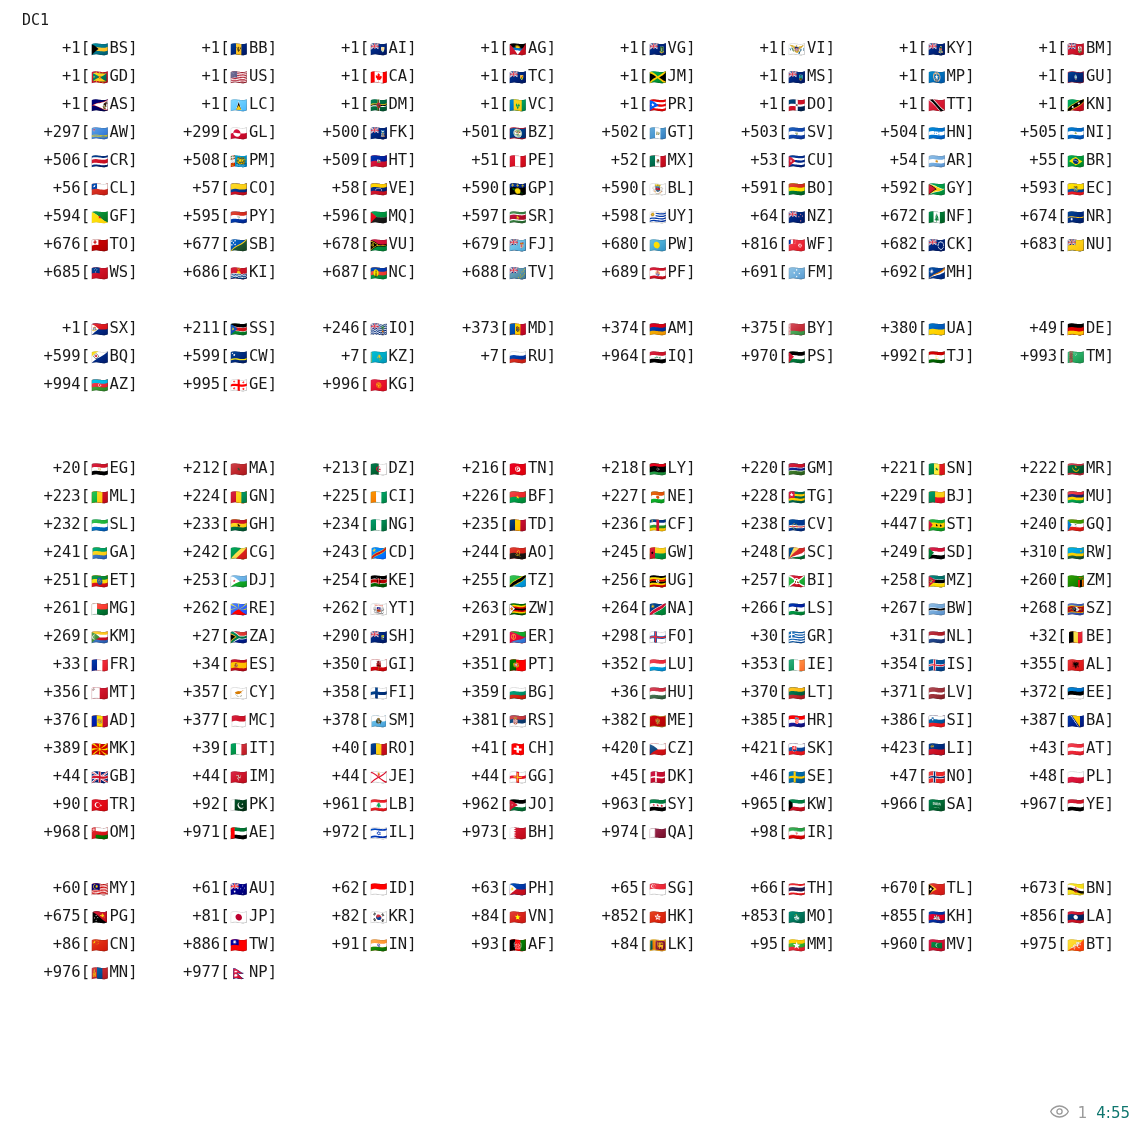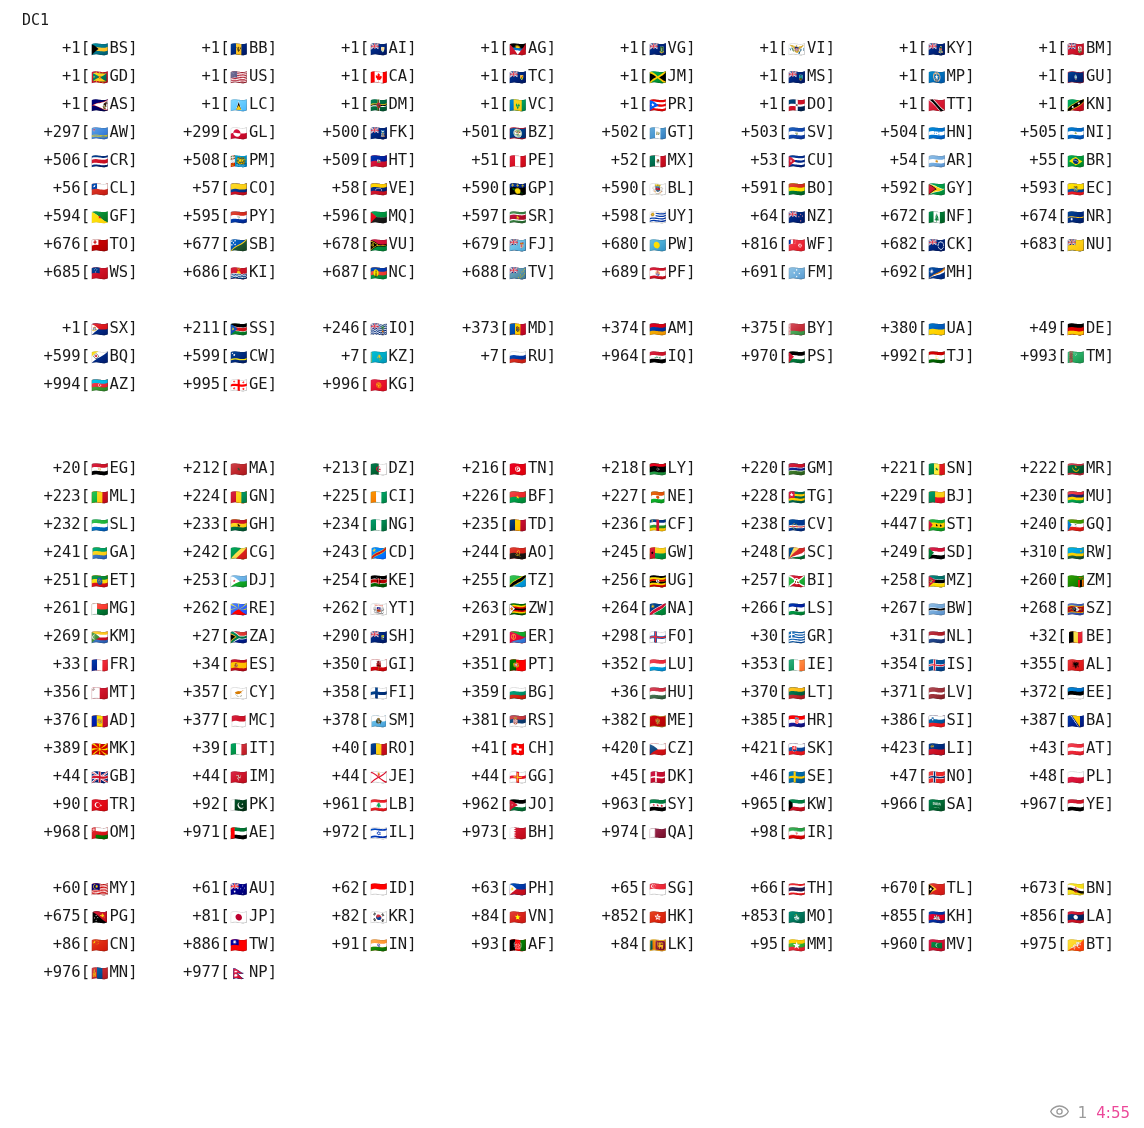--- a/index.html
+++ b/index.html
@@ -75,7 +75,7 @@
     color: #9a9a9a;
   }
   .footer .time {
-    color: #ec4899;
+    color: #0f766e;
   }
 </style>
 </head>

